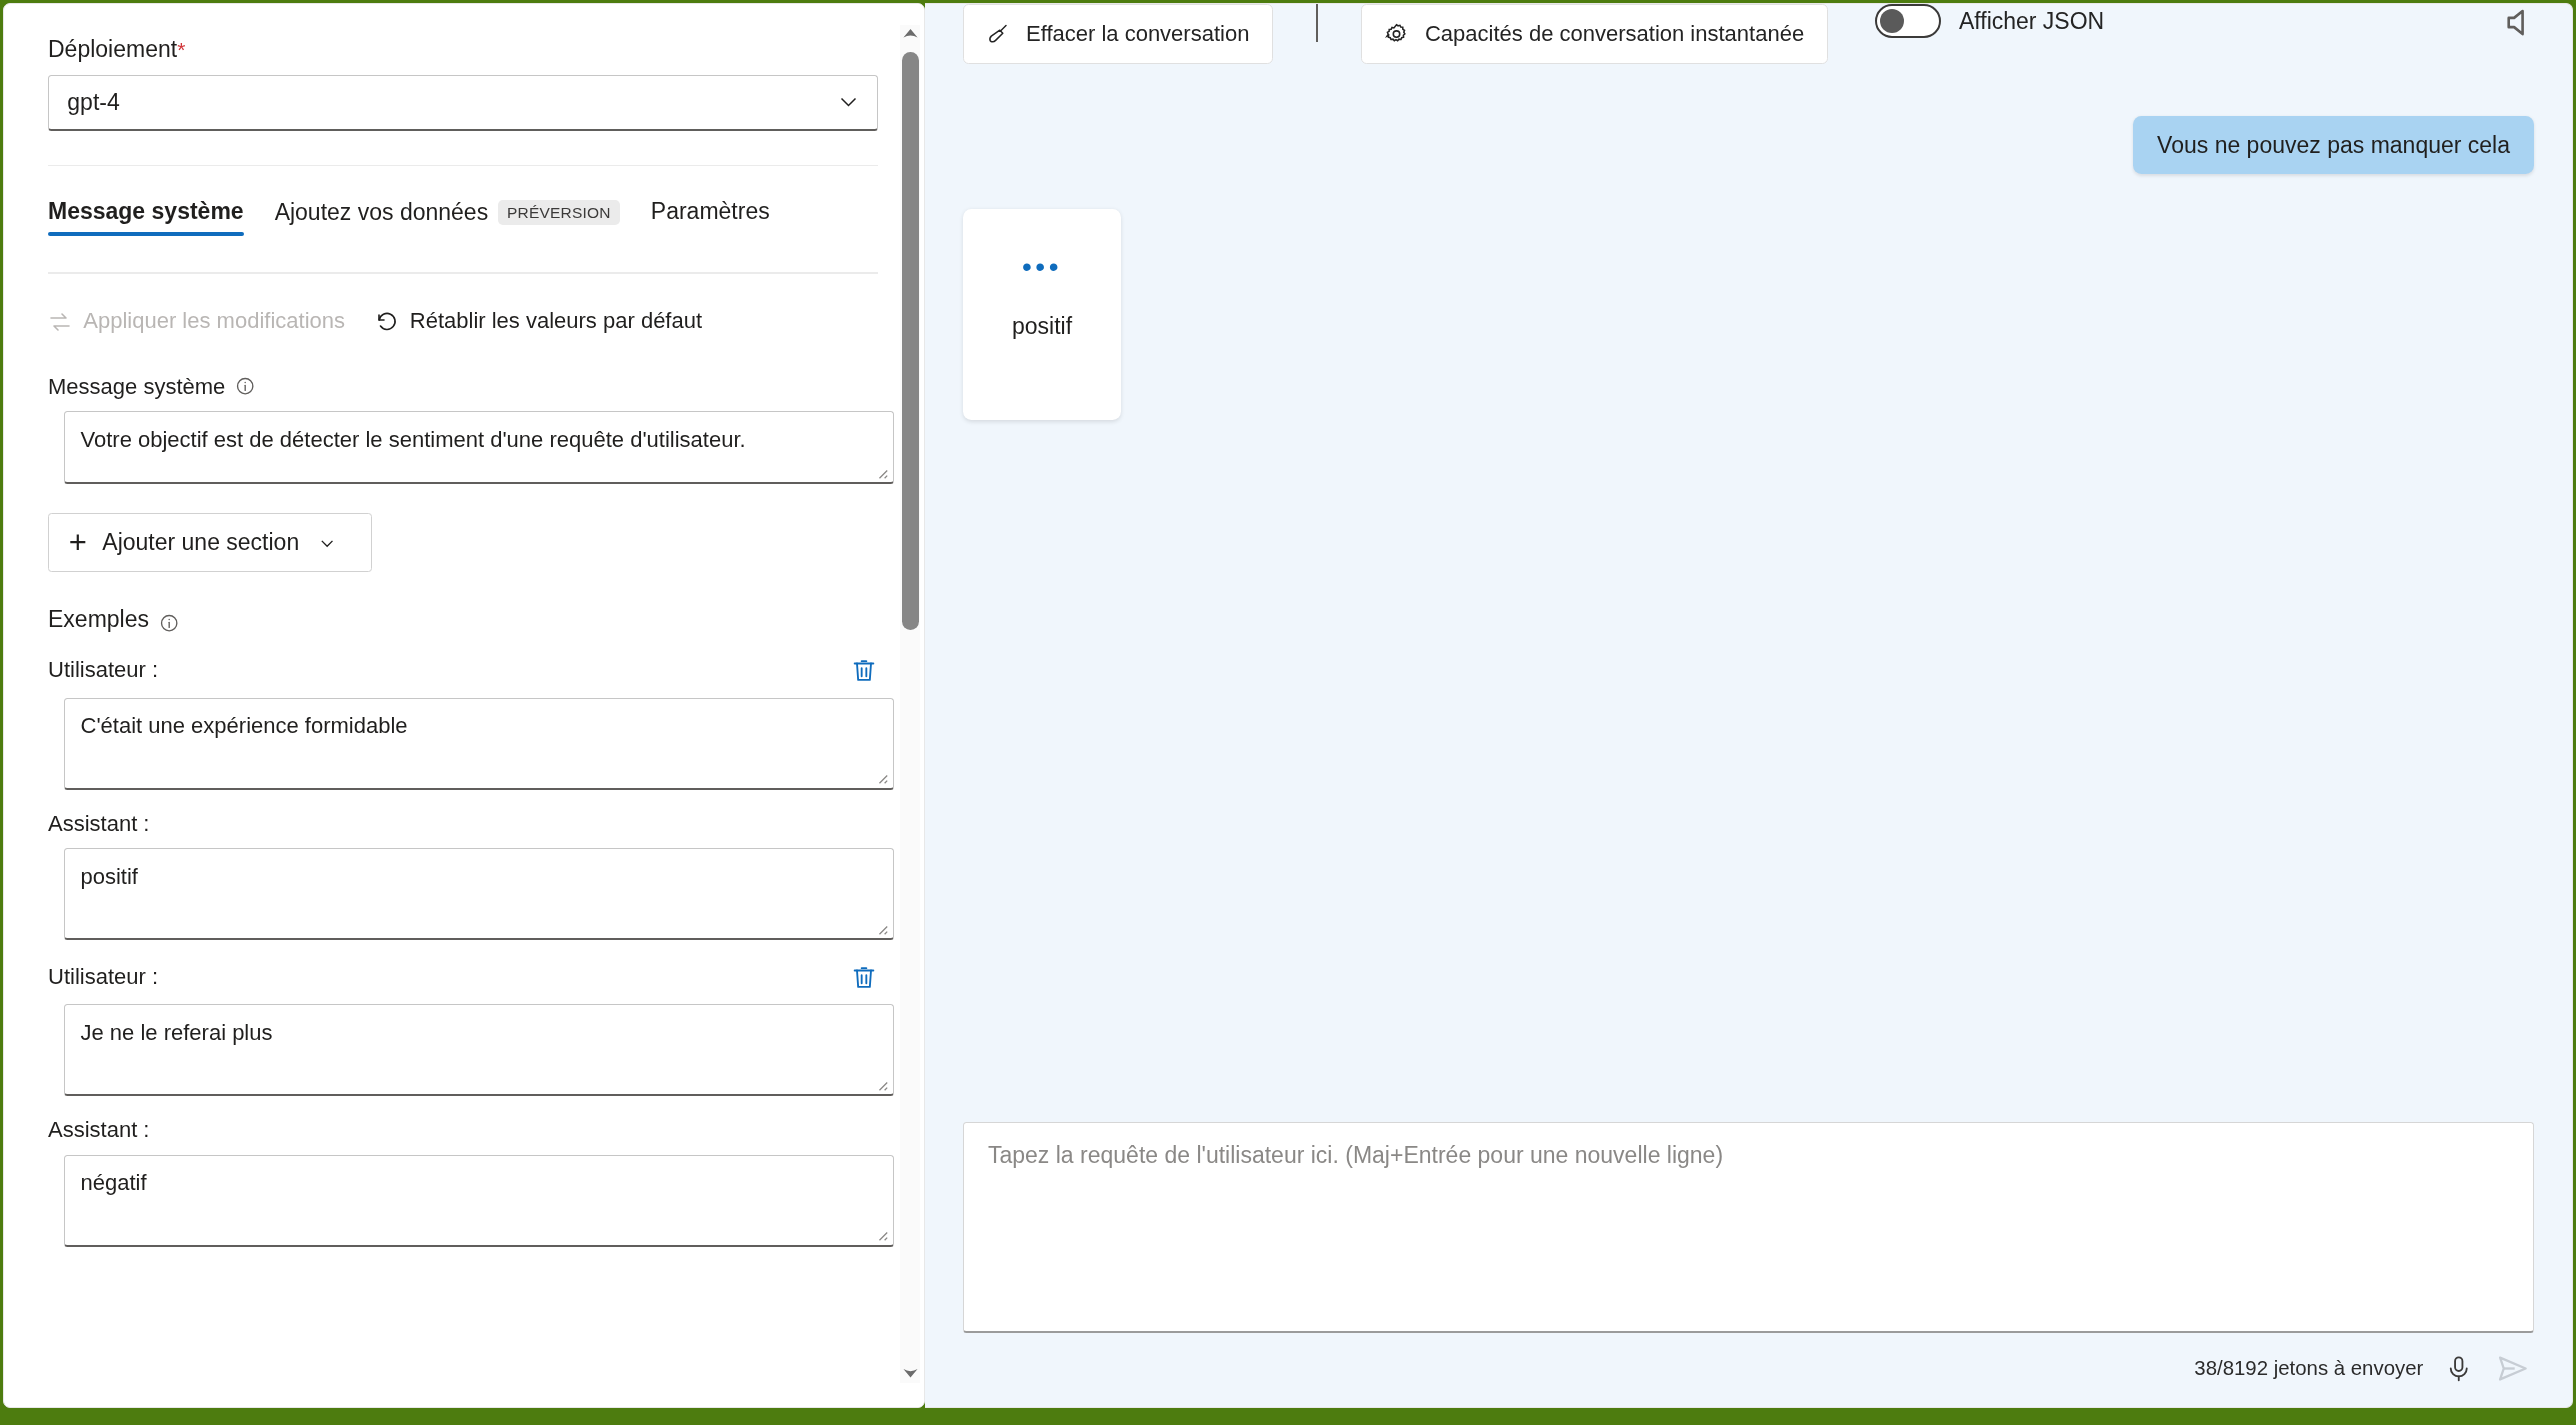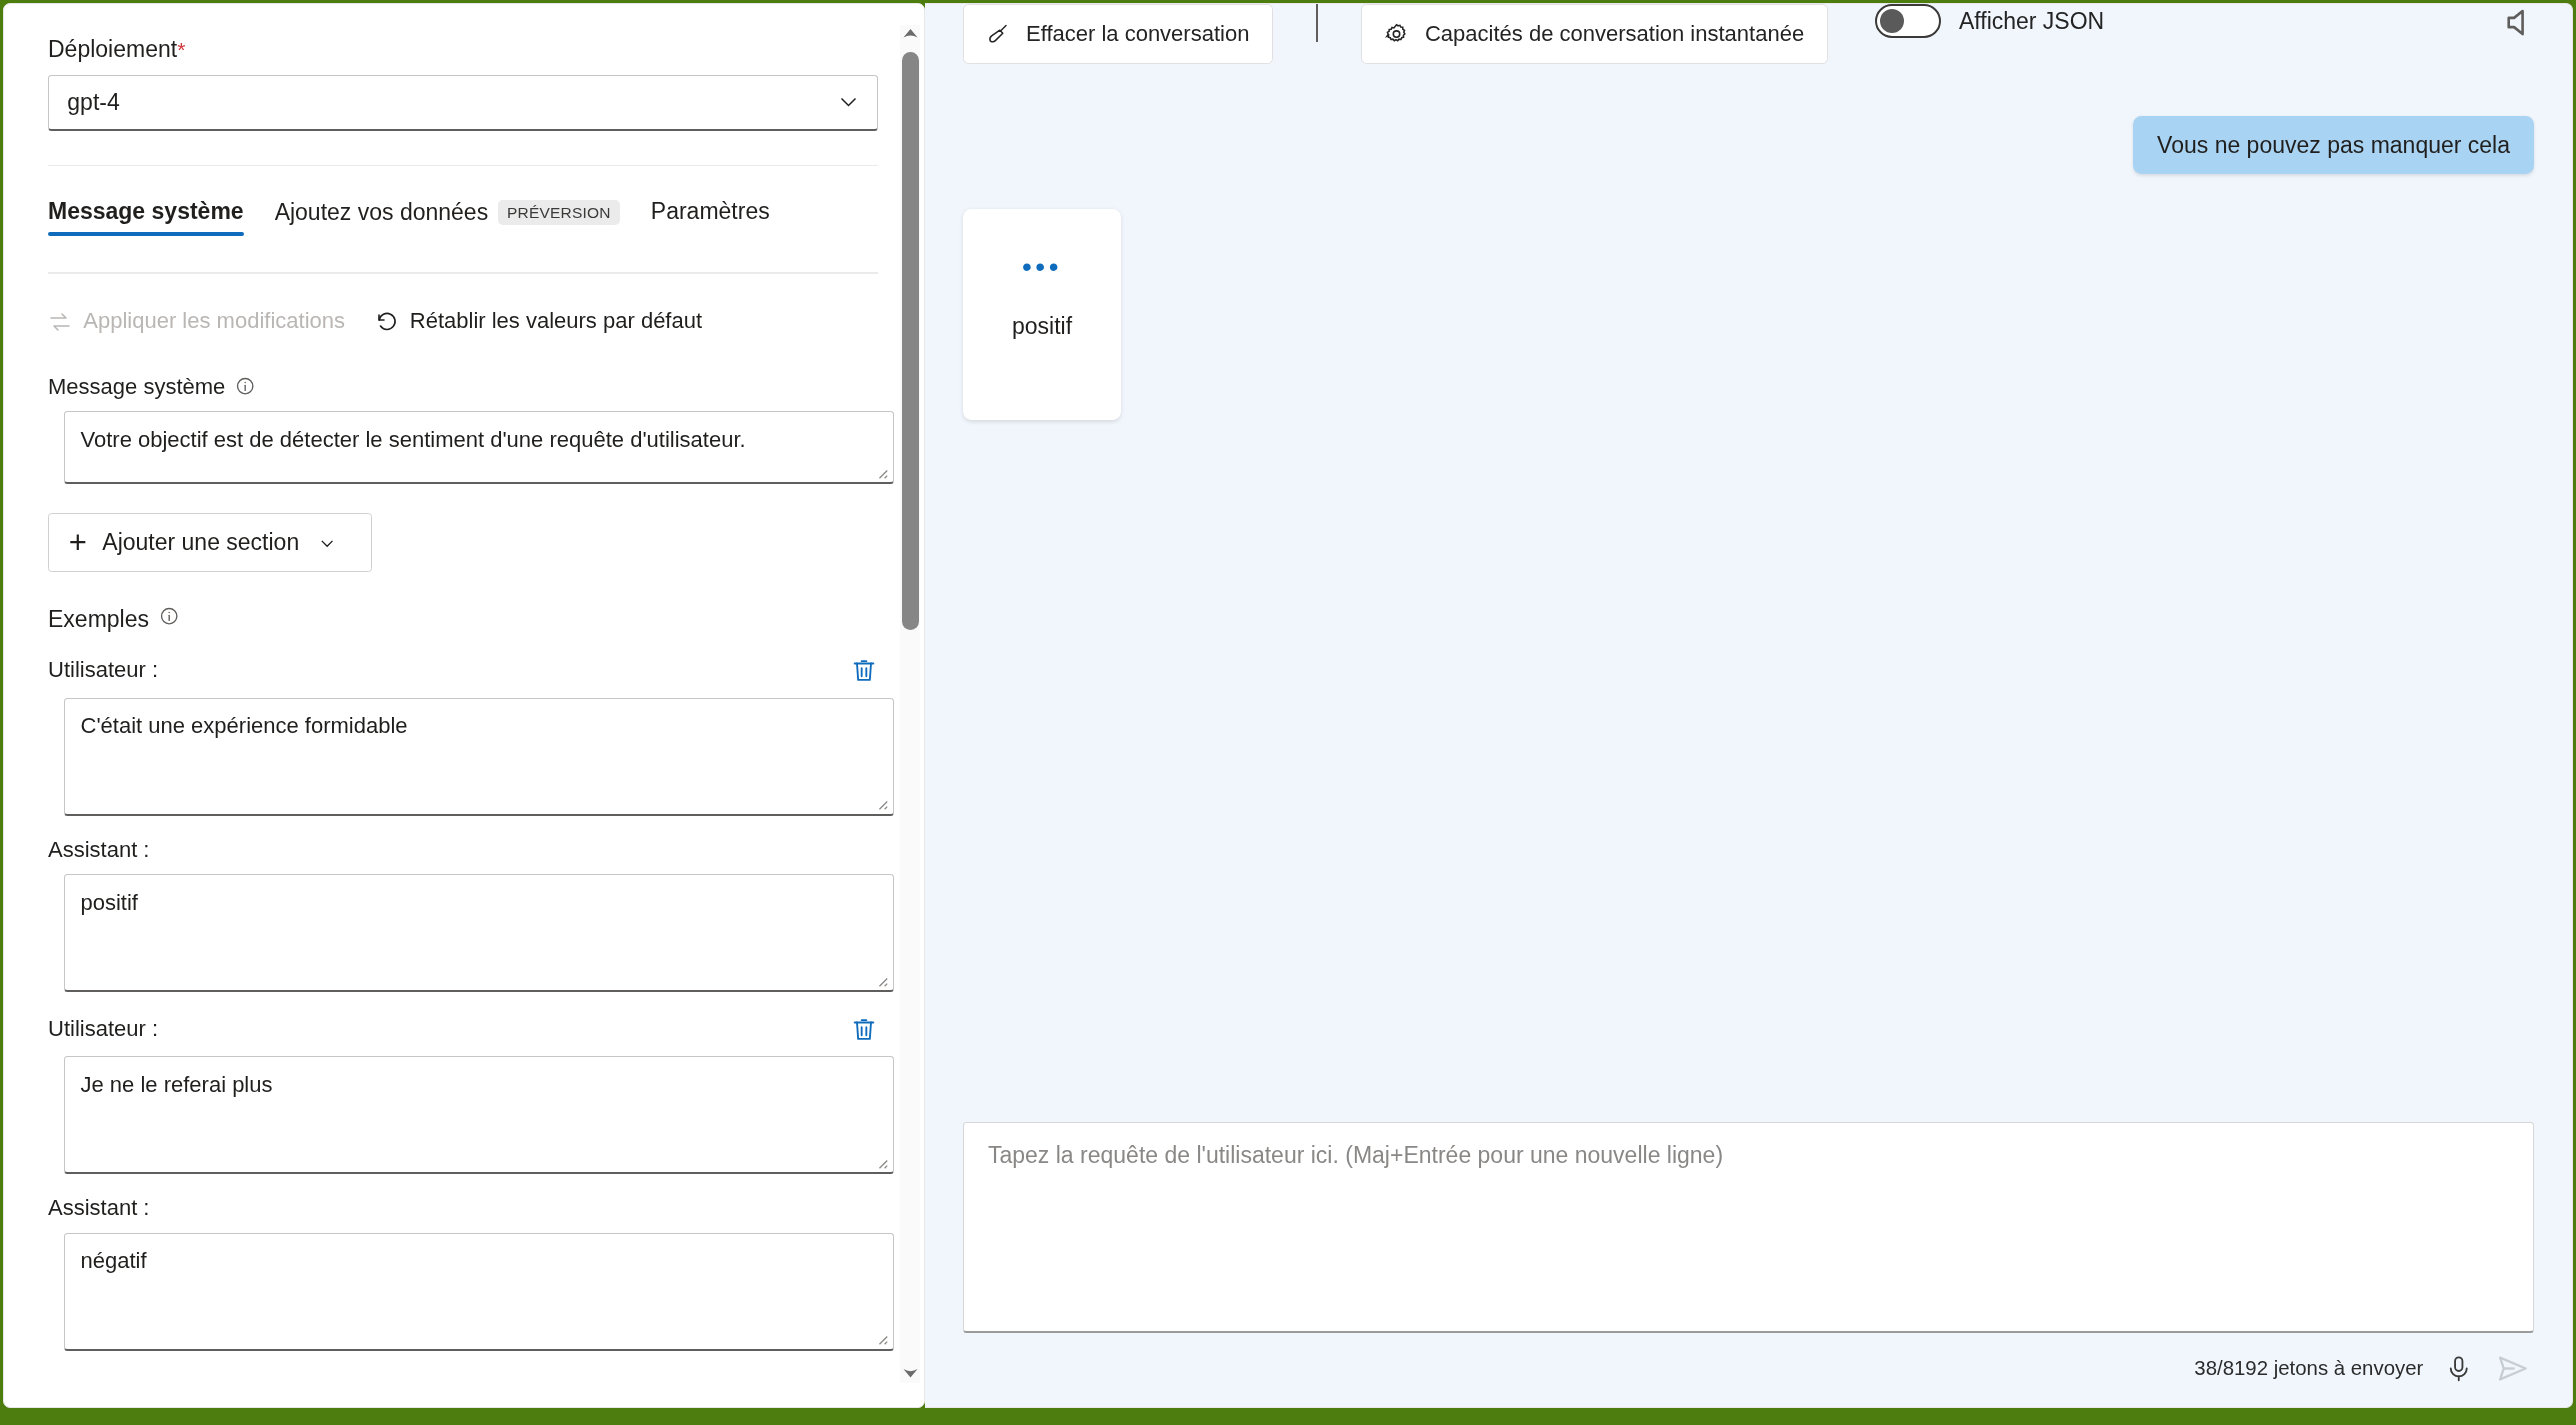--- a/index.html
+++ b/index.html
@@ -186,7 +186,7 @@
   .mini-chev { width: 18.3px; height: 18.3px; margin-left: 2.8px; }
 
   .examples-head {
-    display: flex; align-items: flex-start; gap: 9.8px;
+    display: flex; align-items: flex-end; gap: 9.8px;
     font-size: 23px; color: #201f1e;
     margin-top: 34px;
   }

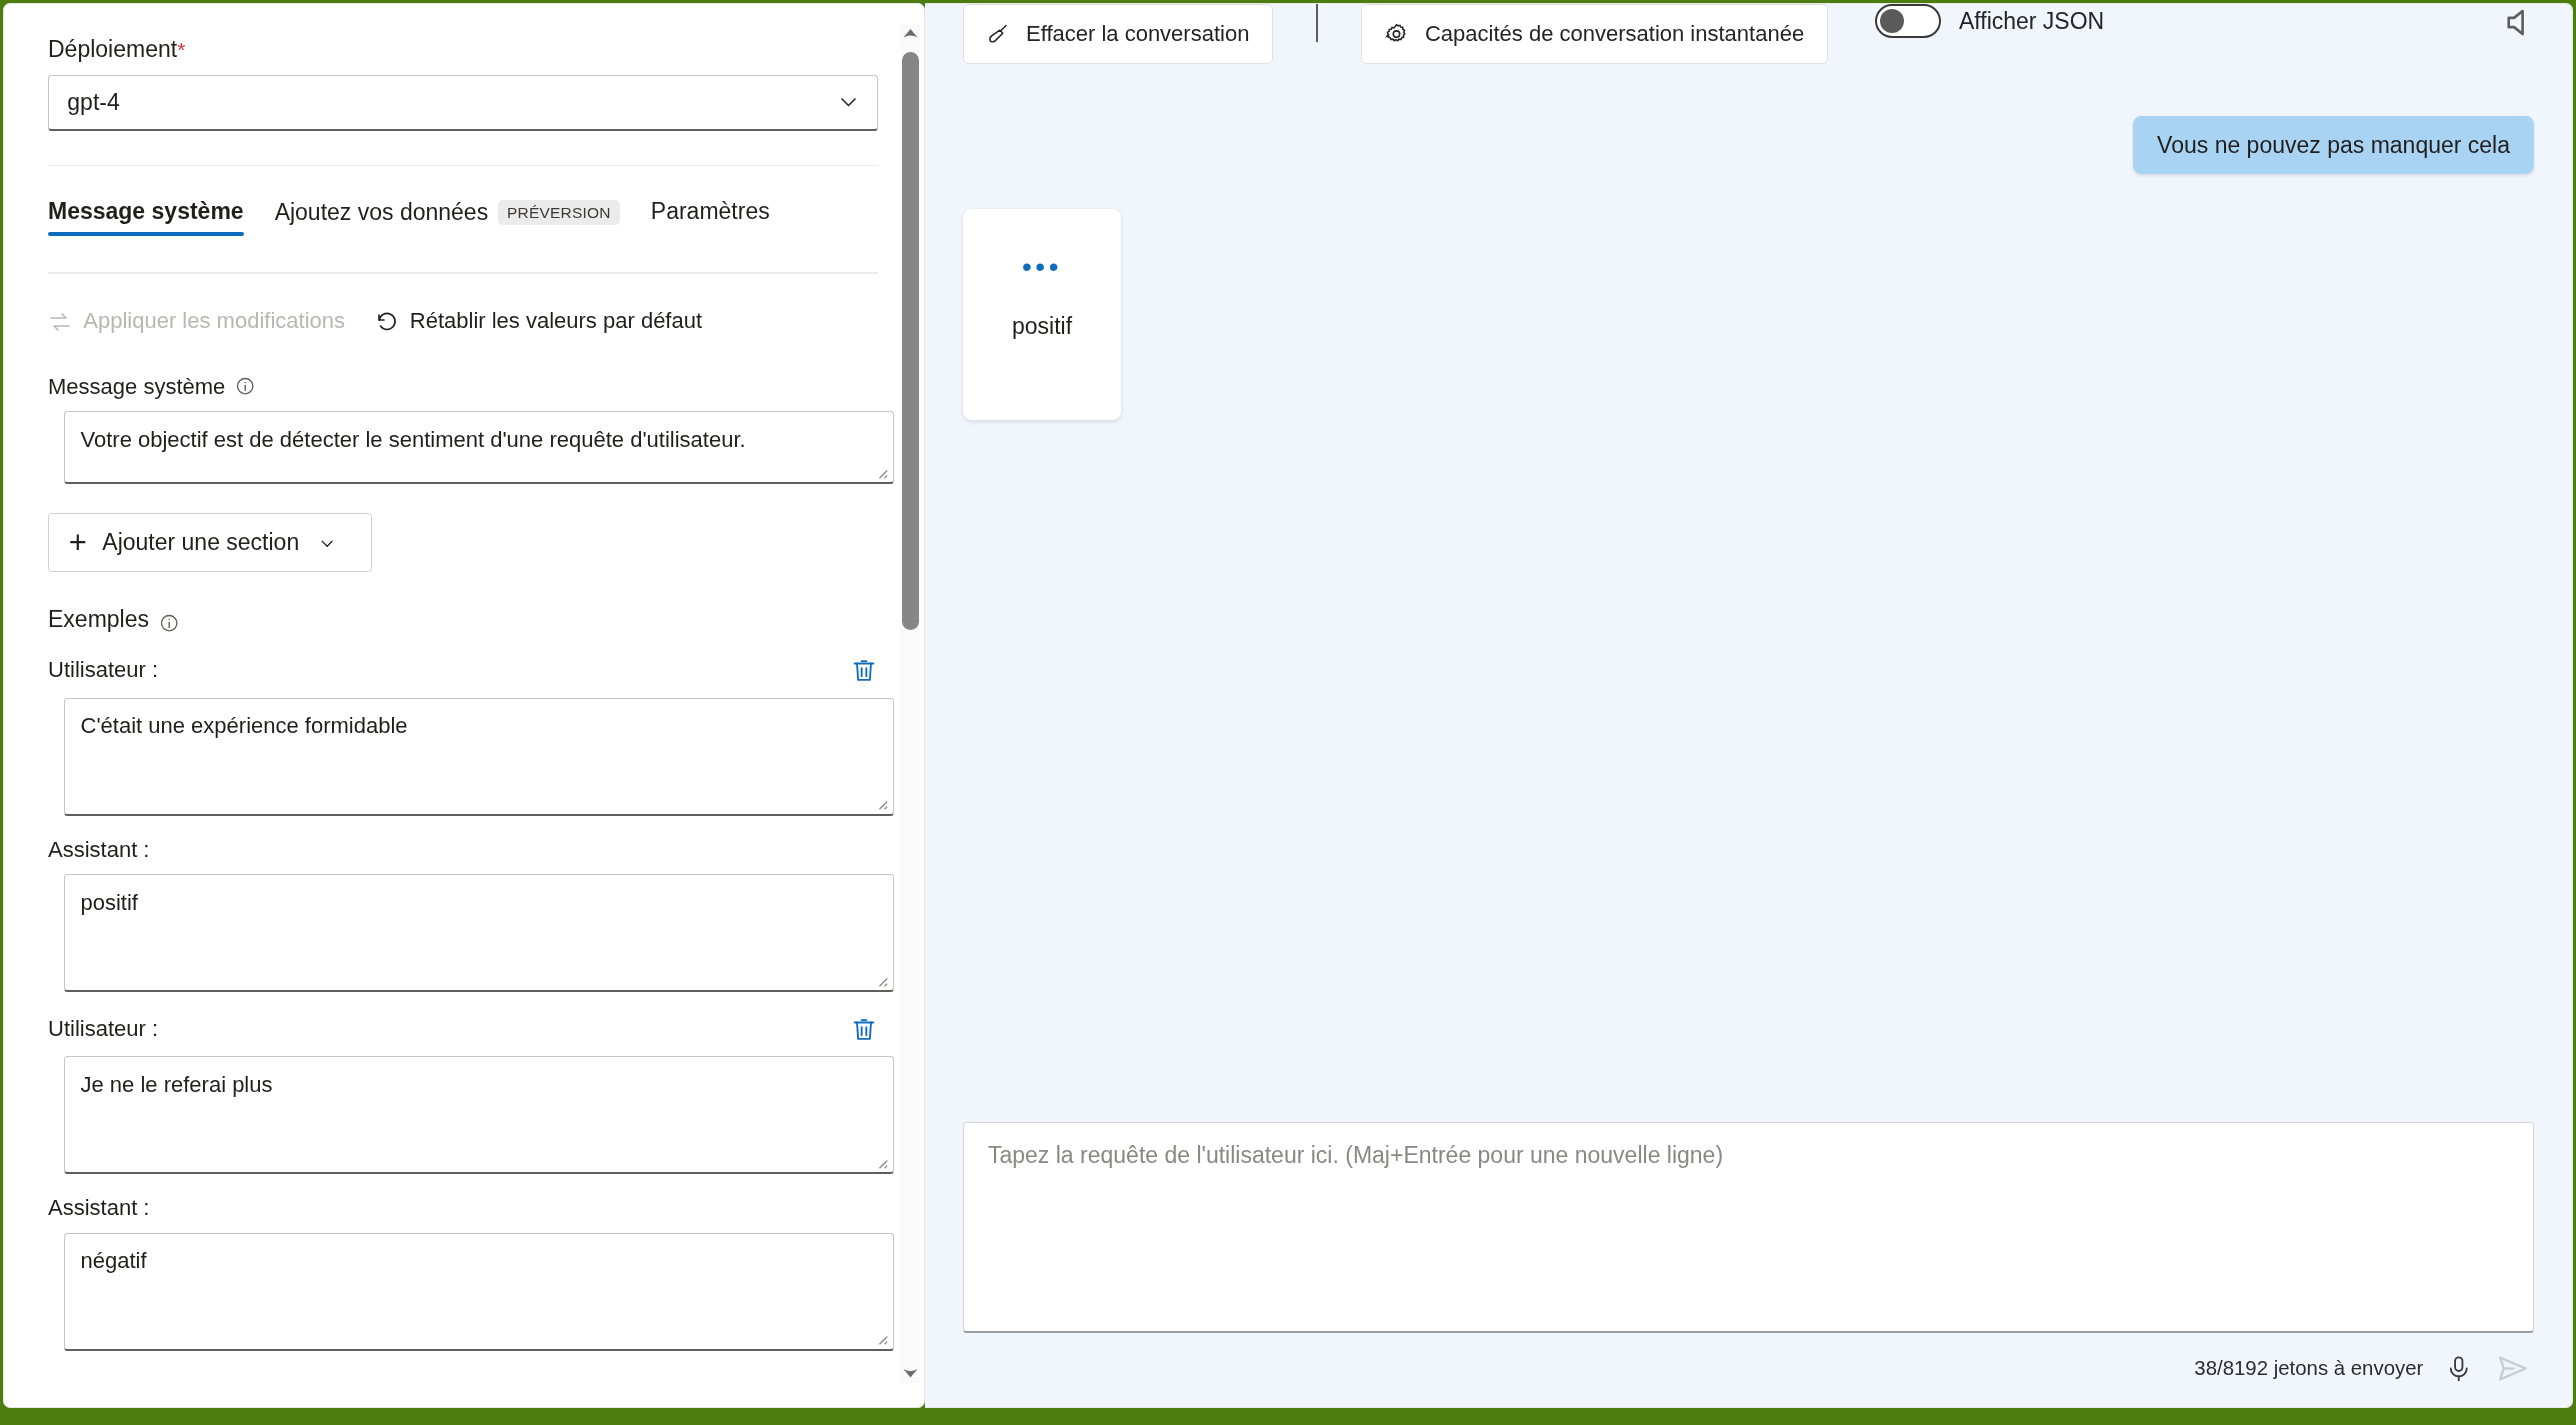--- a/index.html
+++ b/index.html
@@ -162,7 +162,7 @@
     margin-left: 16px;
   }
   .ta-sys { height: 73px; }
-  .ta-ex  { height: 118px; }
+  .ta-ex  { height: 92px; }
   .resize-grip {
     position: absolute;
     right: 4.2px; bottom: 2.8px;

